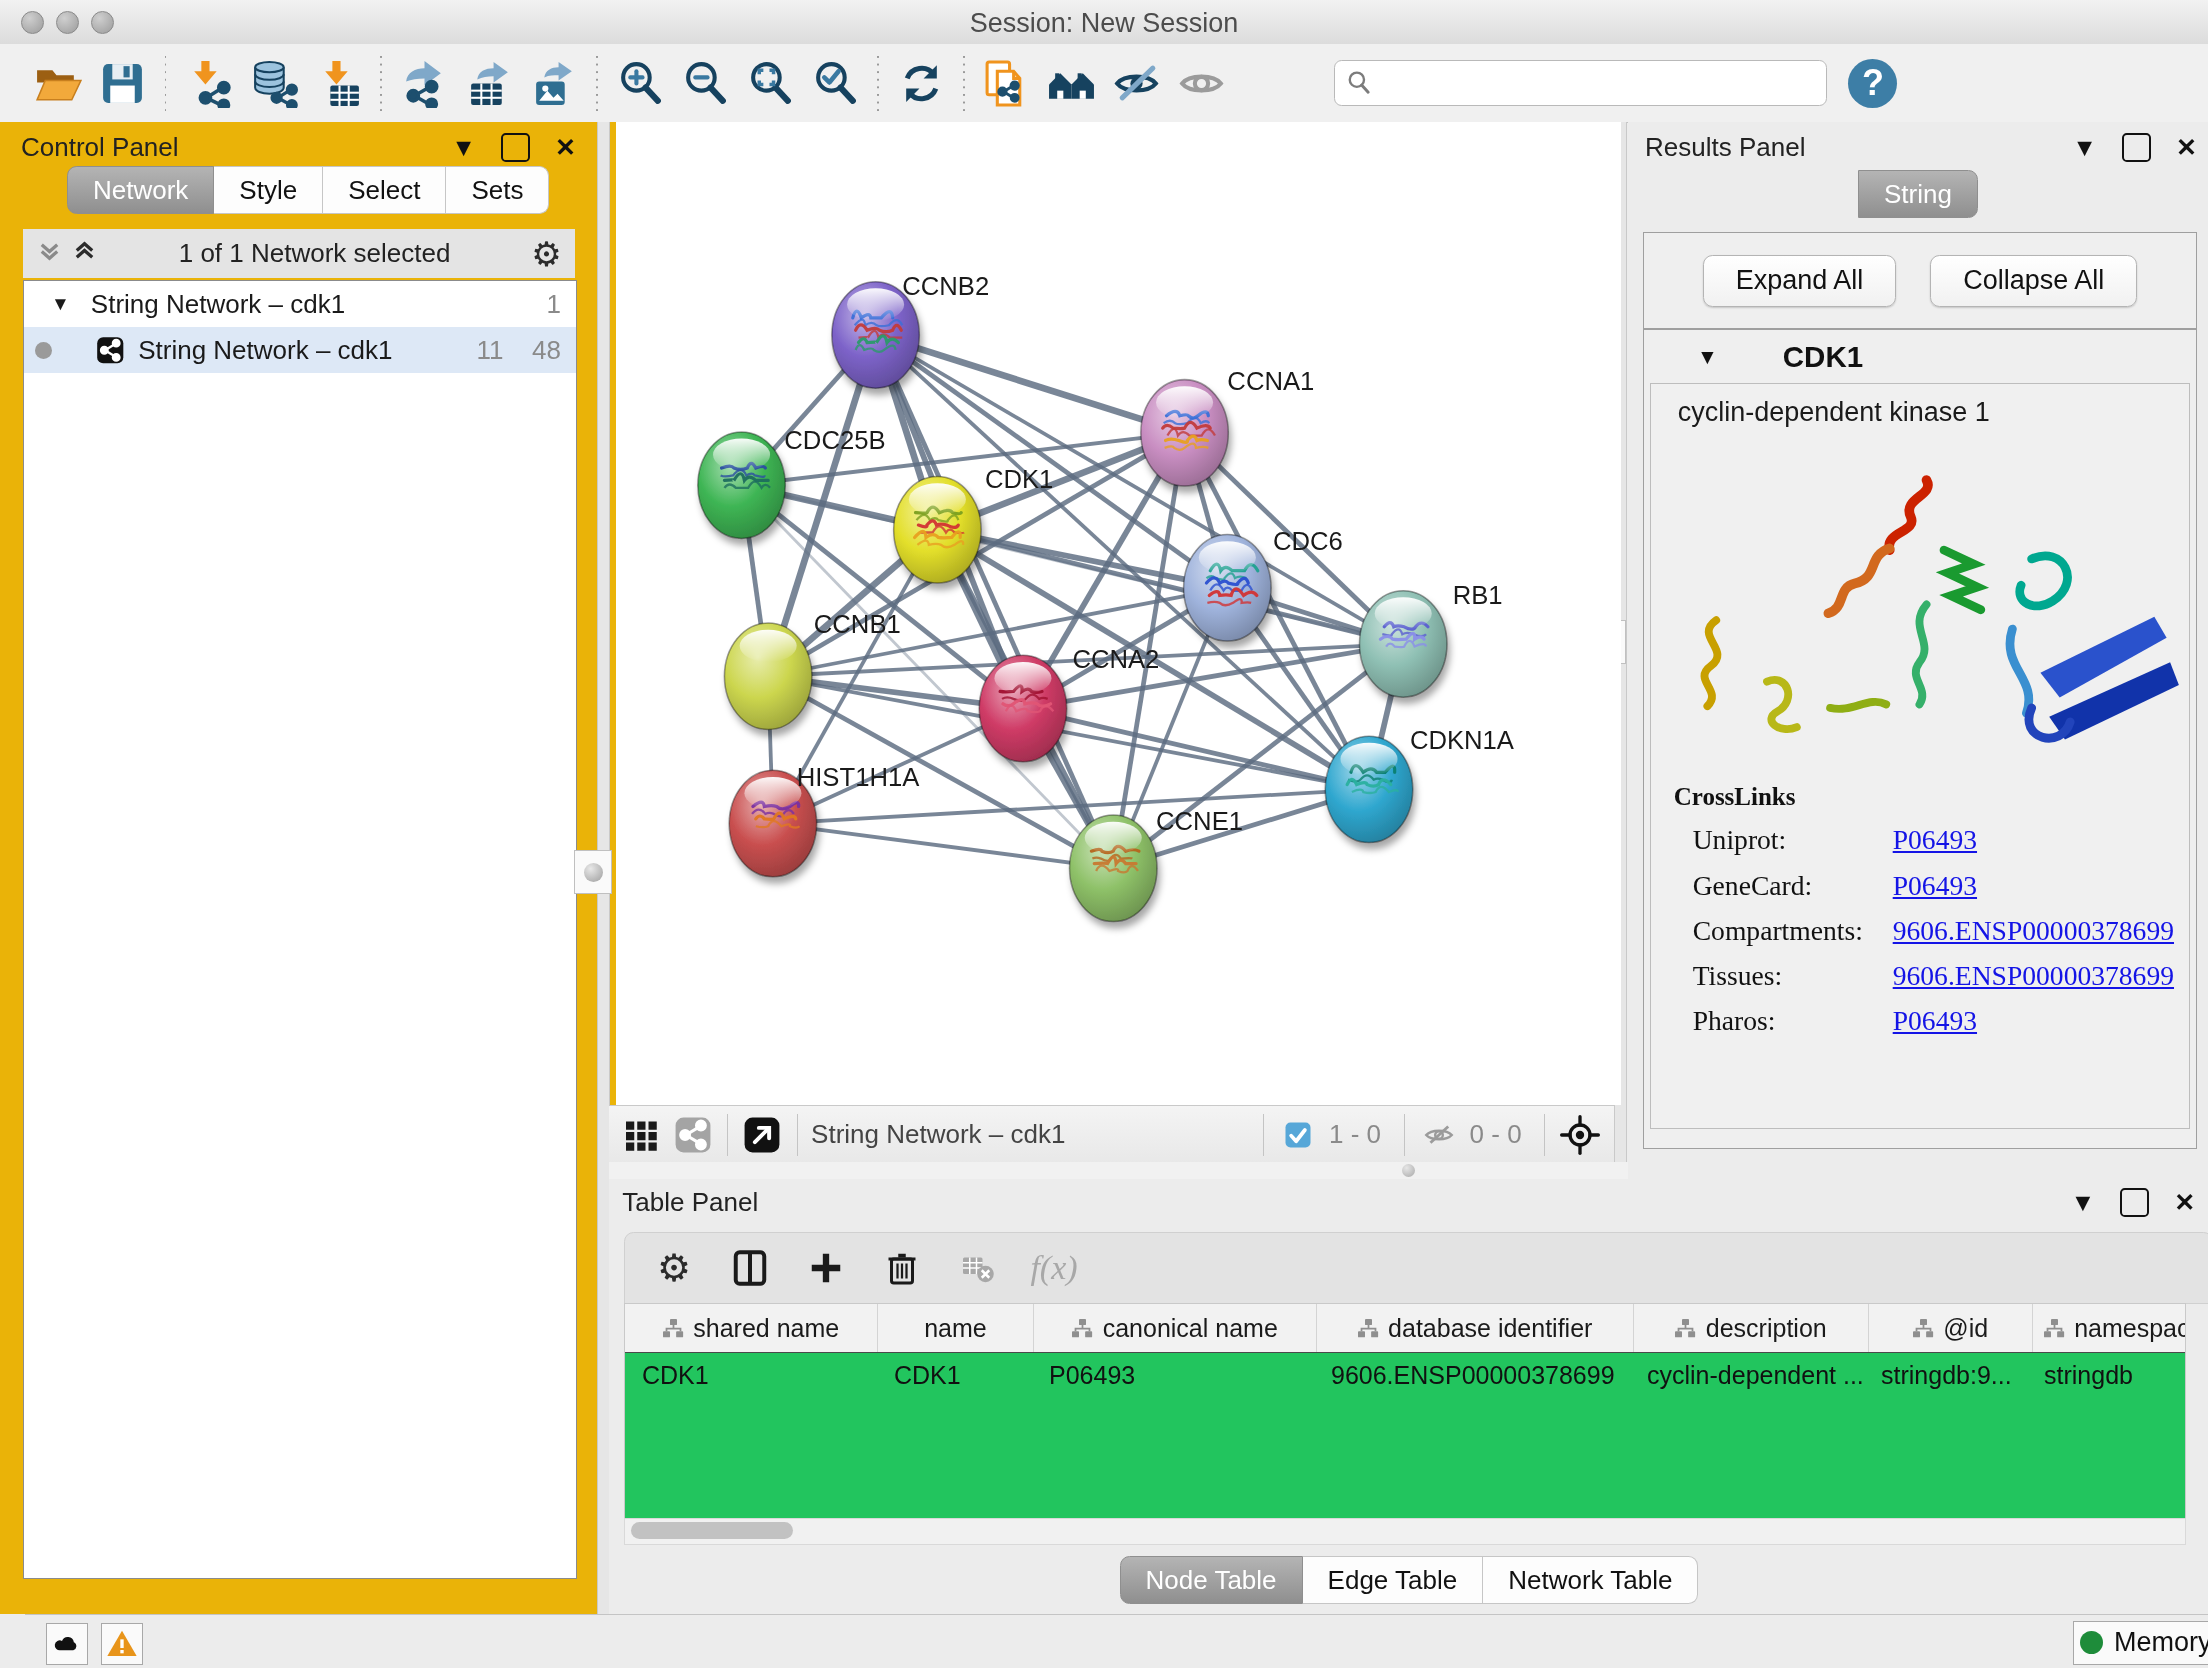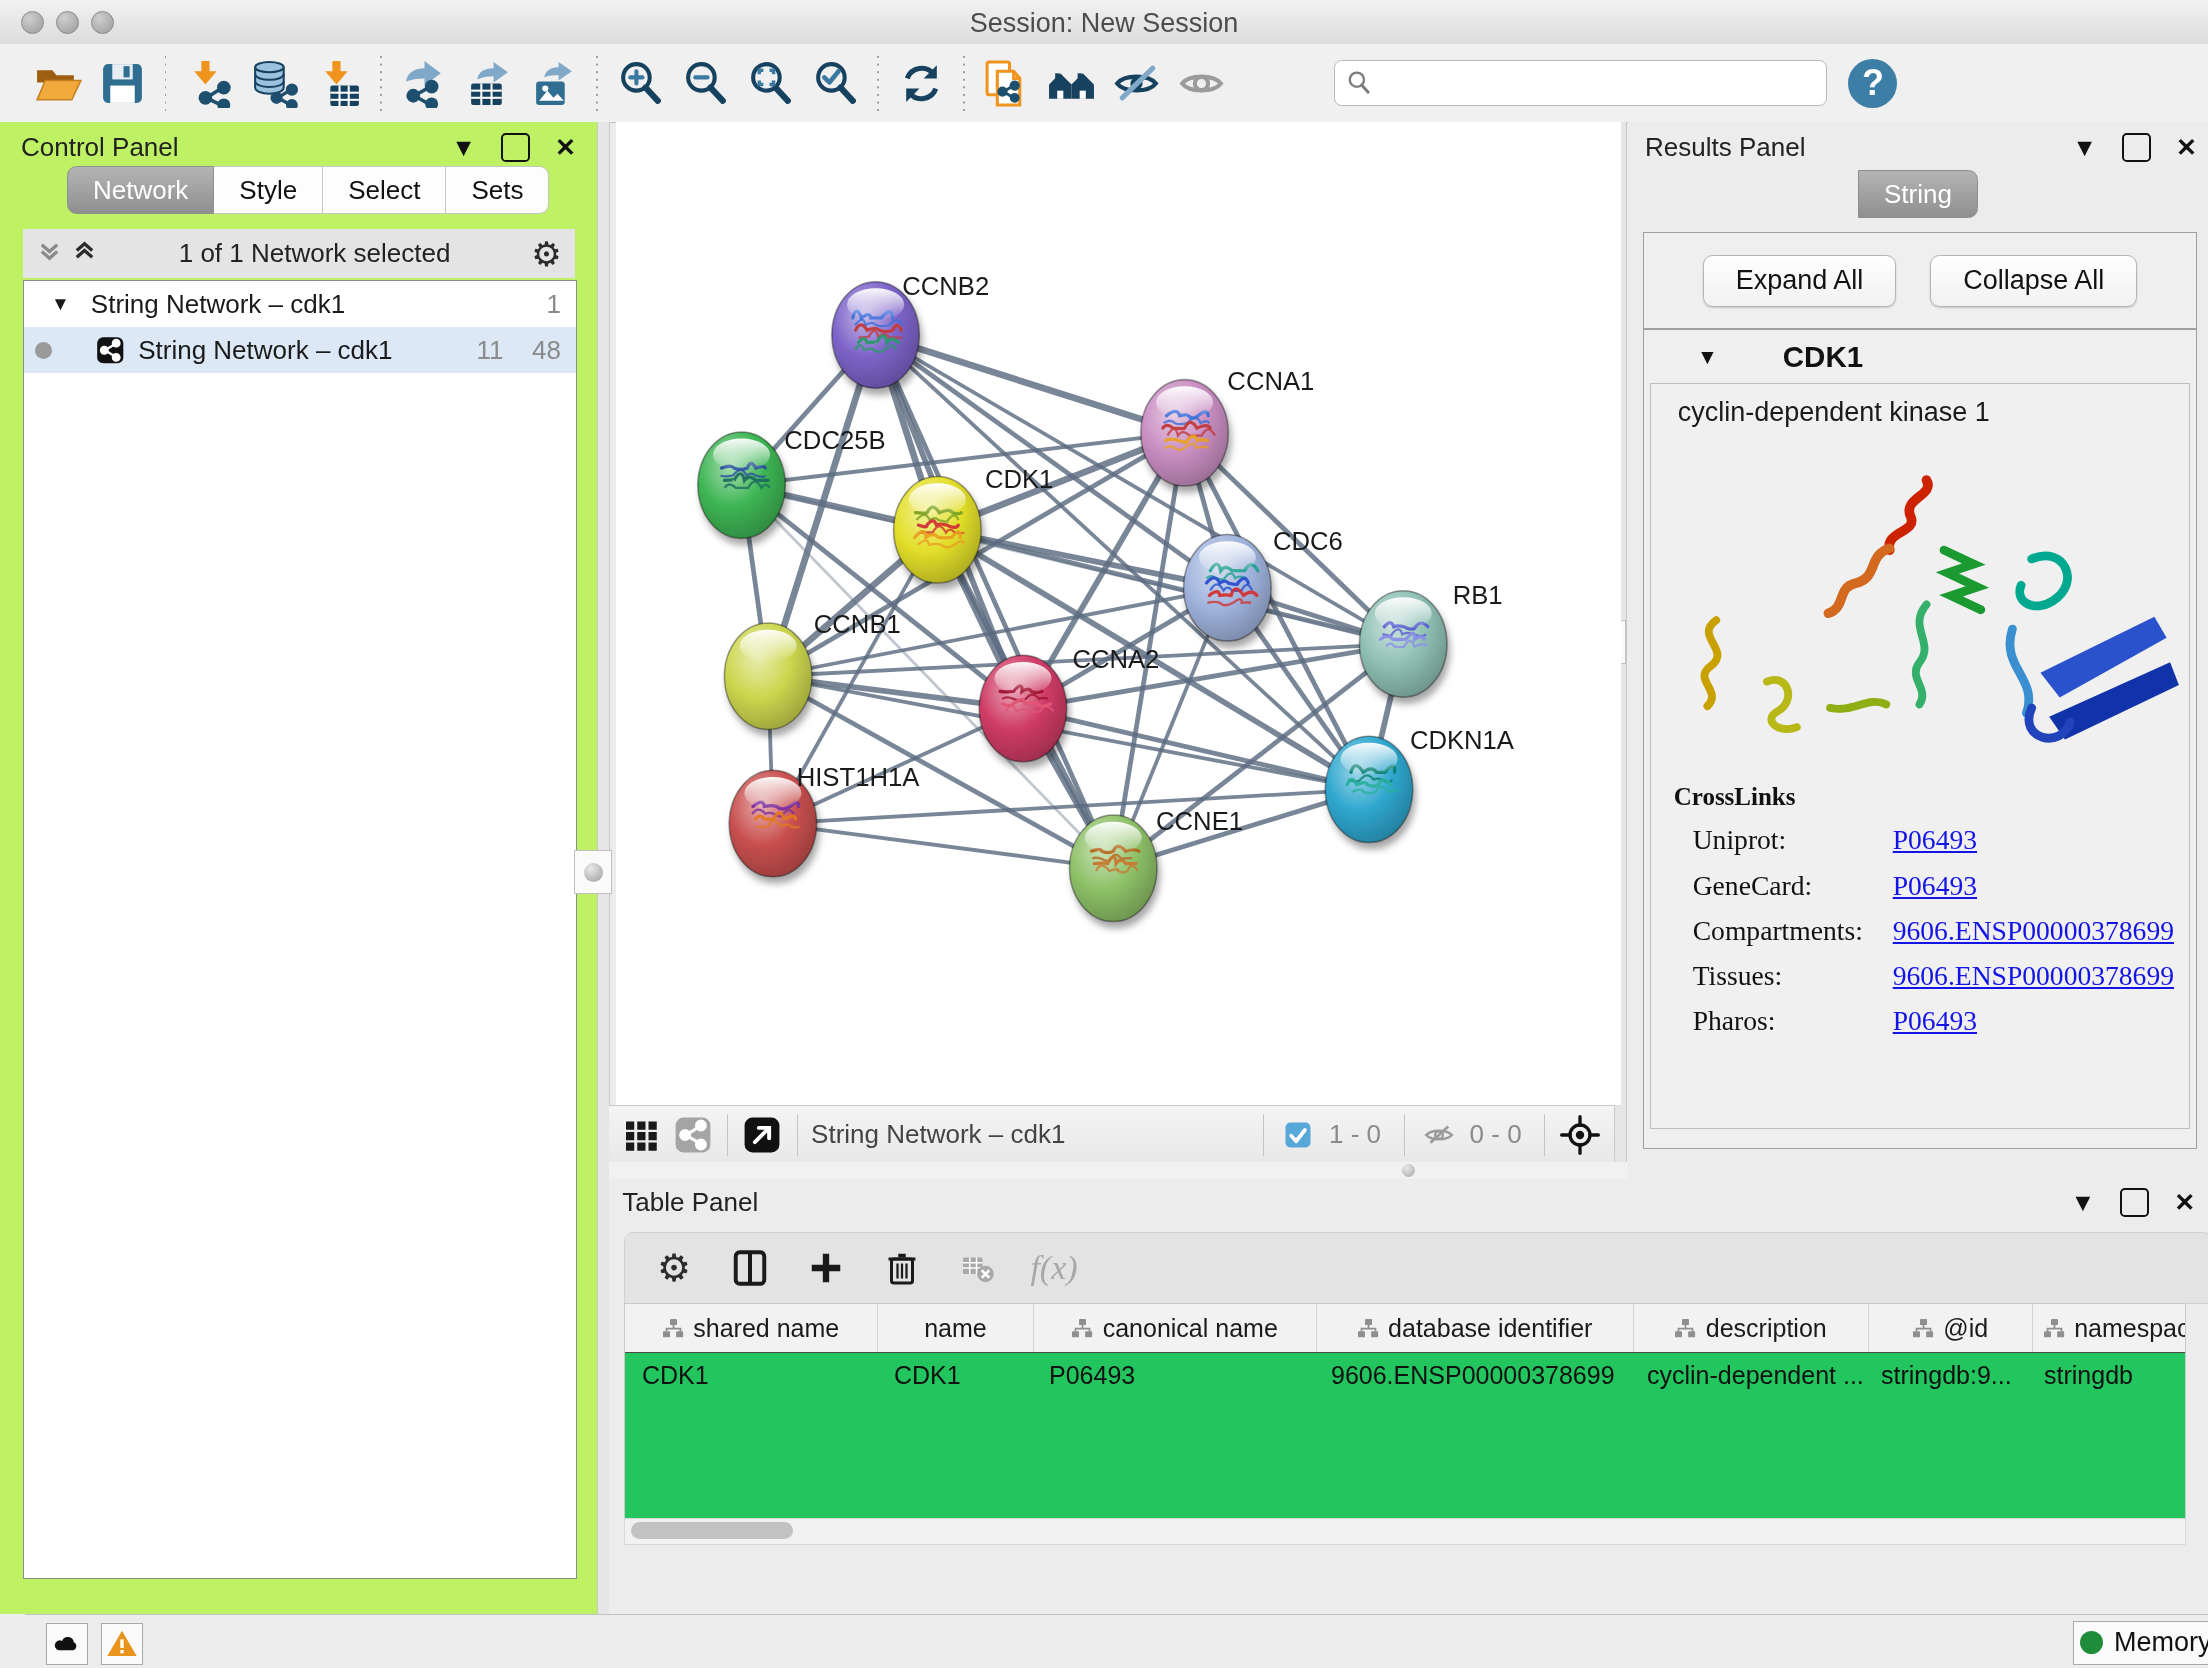--- a/index.html
+++ b/index.html
@@ -41,7 +41,7 @@
   .seg .tab.active{background:linear-gradient(#b4b4b4,#8f8f8f);color:#fff;border-color:#8f8f8f;}
 
   
-  #cpanel{left:0;top:122px;width:597px;height:1492px;background:#bef264;}
+  #cpanel{left:0;top:122px;width:597px;height:1492px;background:#eab308;padding-left:39px;}
   #cphead{left:21px;top:9.5px;width:555px;}
   #cptabs{left:67px;top:44px;}
   #netsummary{left:23px;top:107px;width:552px;height:49px;background:#e4e4e4;

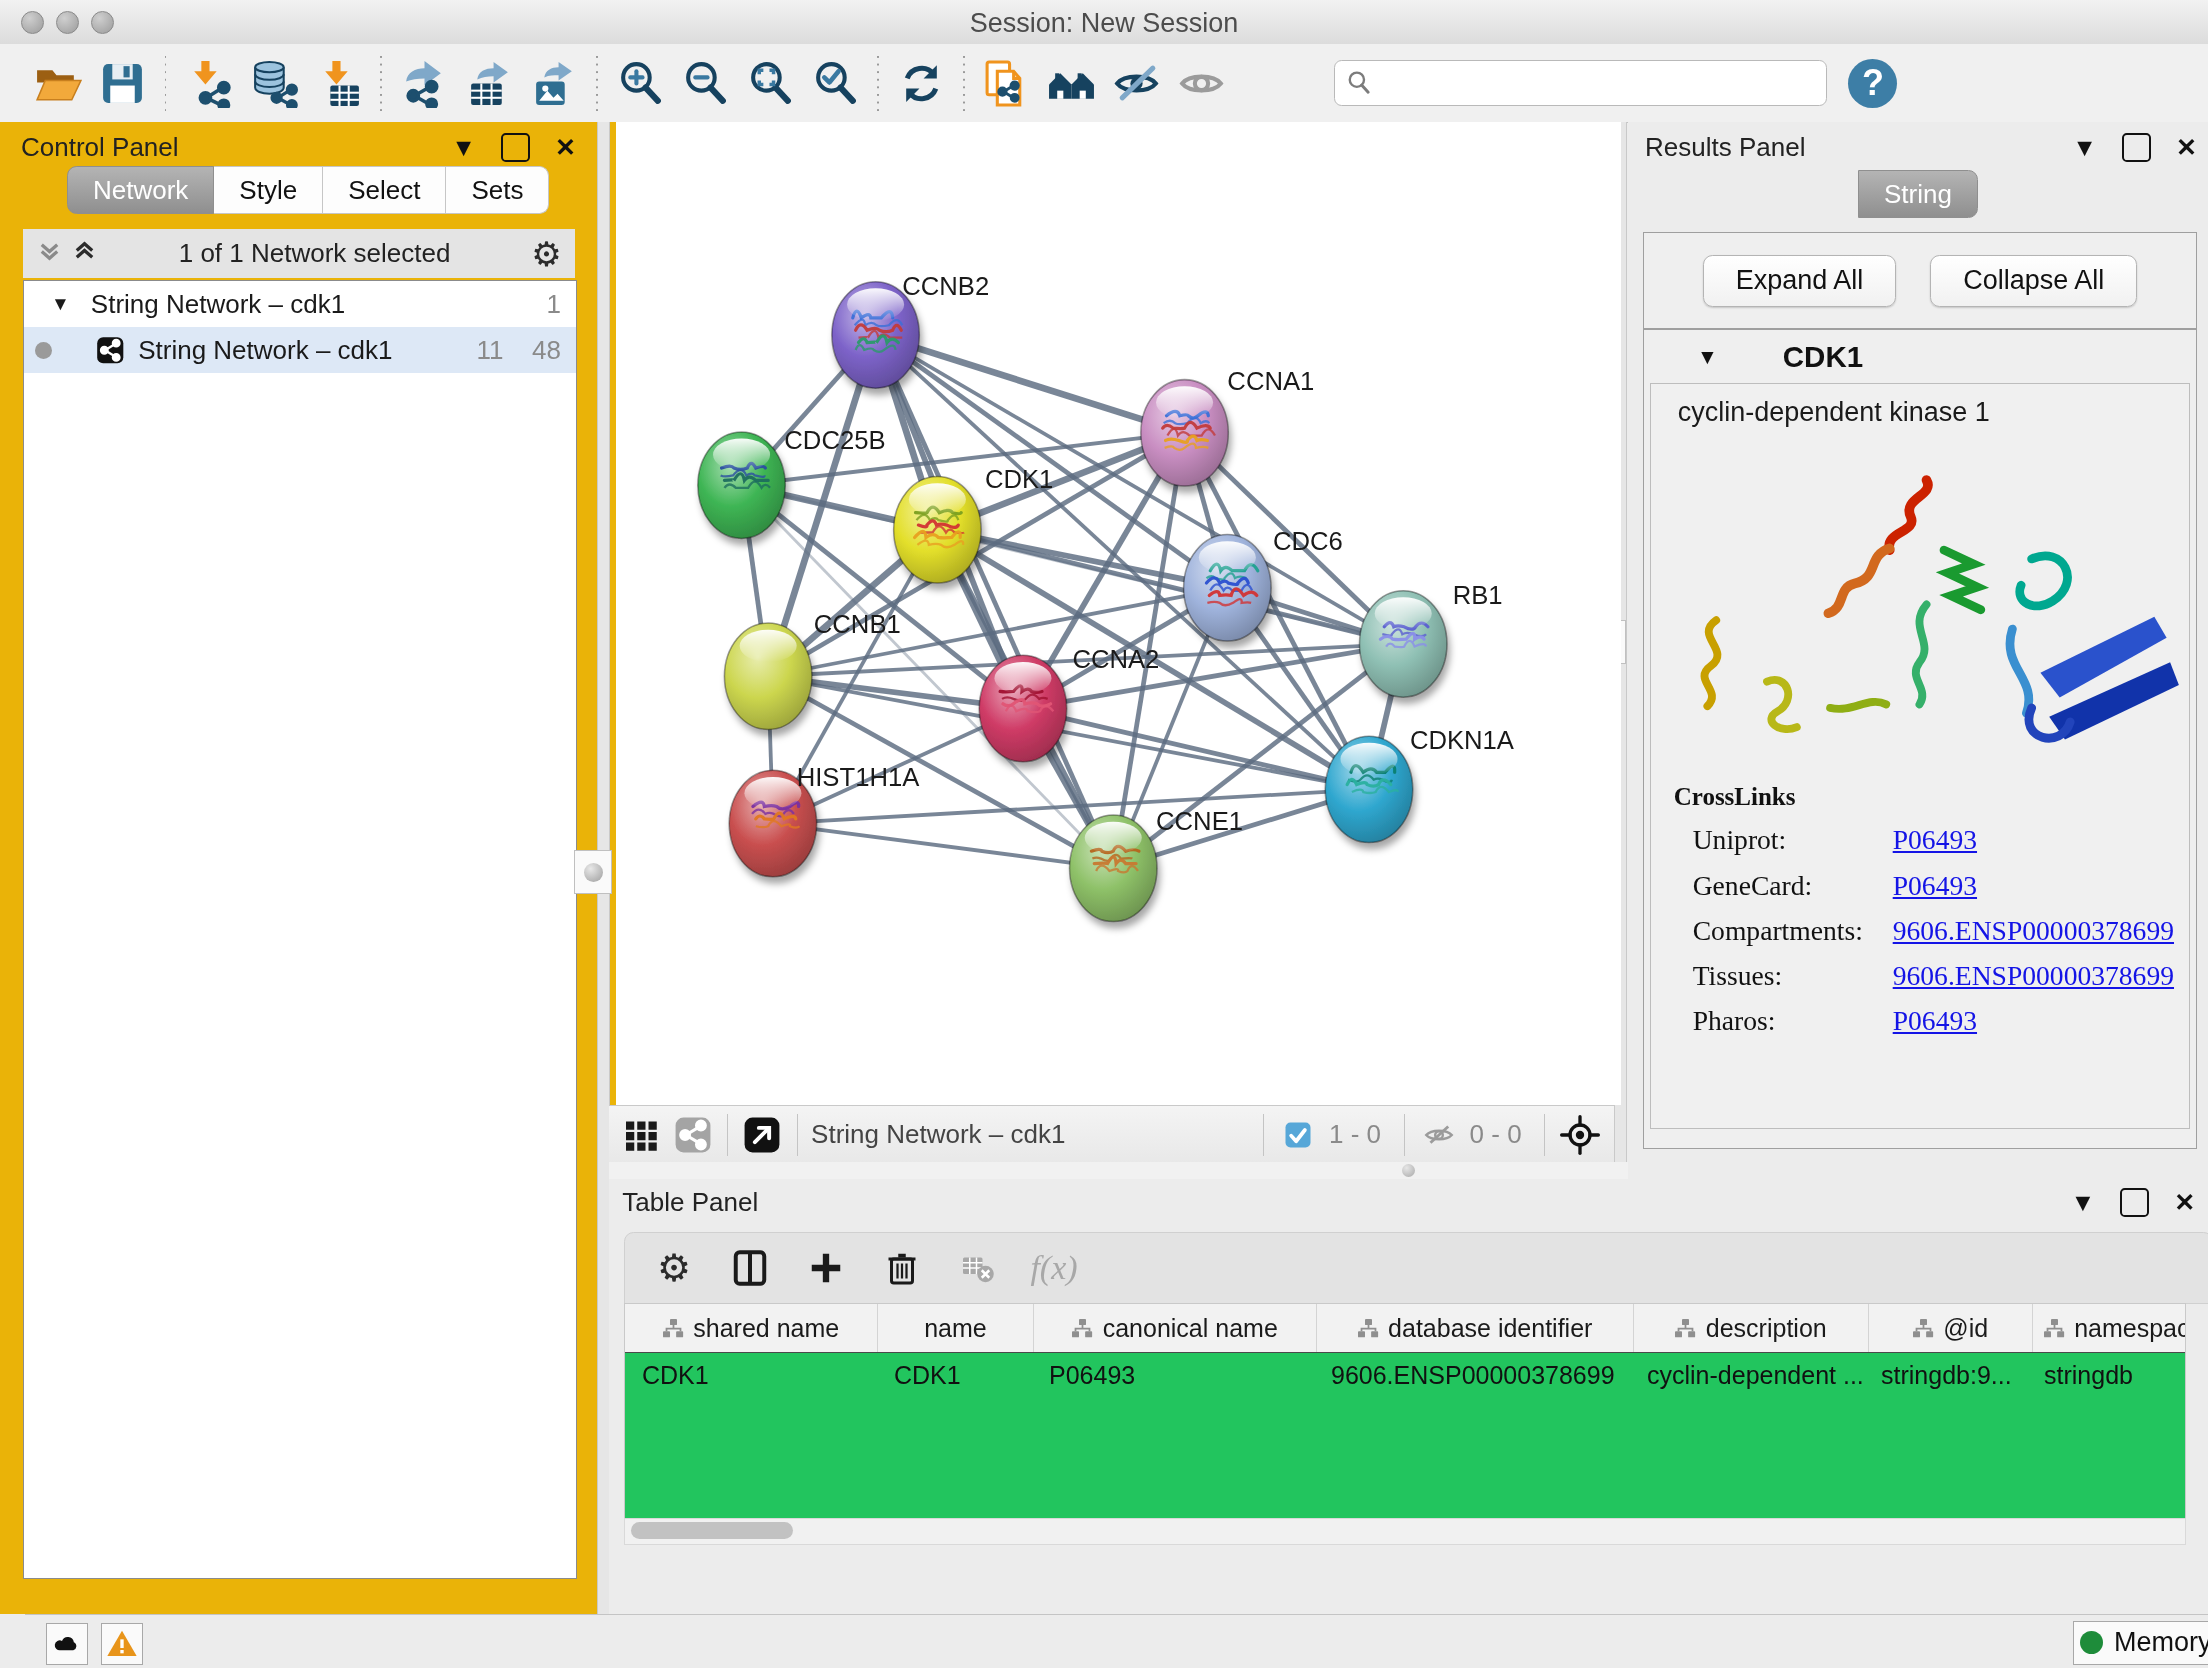--- a/index.html
+++ b/index.html
@@ -911,6 +911,11 @@
     <div id="hscroll" class="abs">
         <div class="thumb"></div>
       </div>
+    <div id="ttabs" class="abs seg">
+        <div class="tab active">Node Table</div>
+        <div class="tab">Edge Table</div>
+        <div class="tab">Network Table</div>
+      </div>
   </div>
 
   <div id="statusbar" class="abs">

